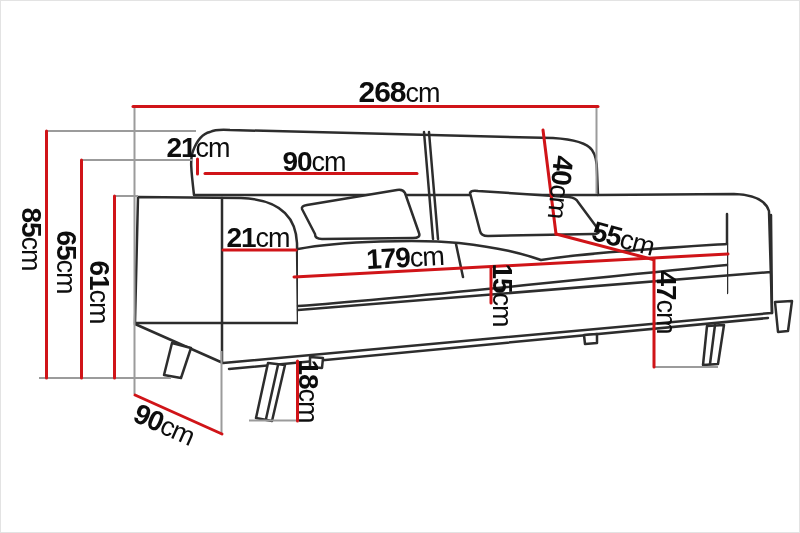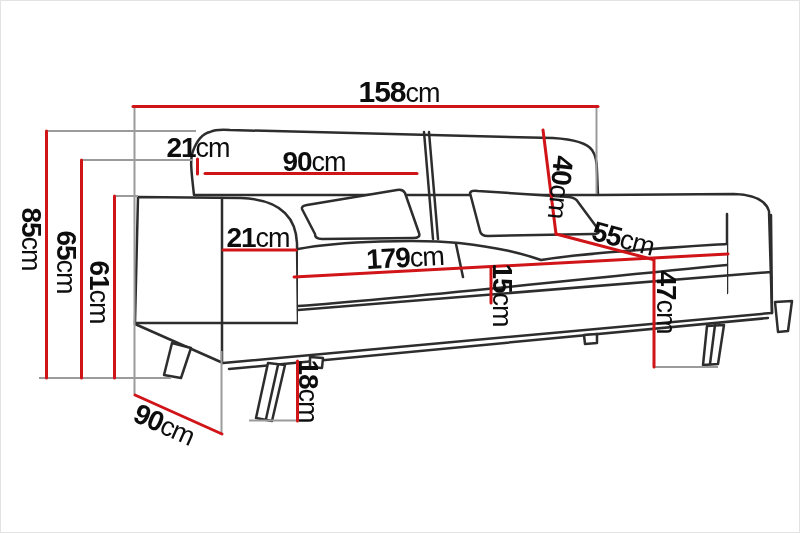--- a/index.html
+++ b/index.html
@@ -102,7 +102,7 @@
   </svg>
 
   <div class="dim big" style="left:398px;top:91px;">
-    <span class="num">158</span><span class="unit">cm</span>
+    <span class="num">268</span><span class="unit">cm</span>
   </div>
 
   <div class="dim" style="left:197px;top:147px;">

